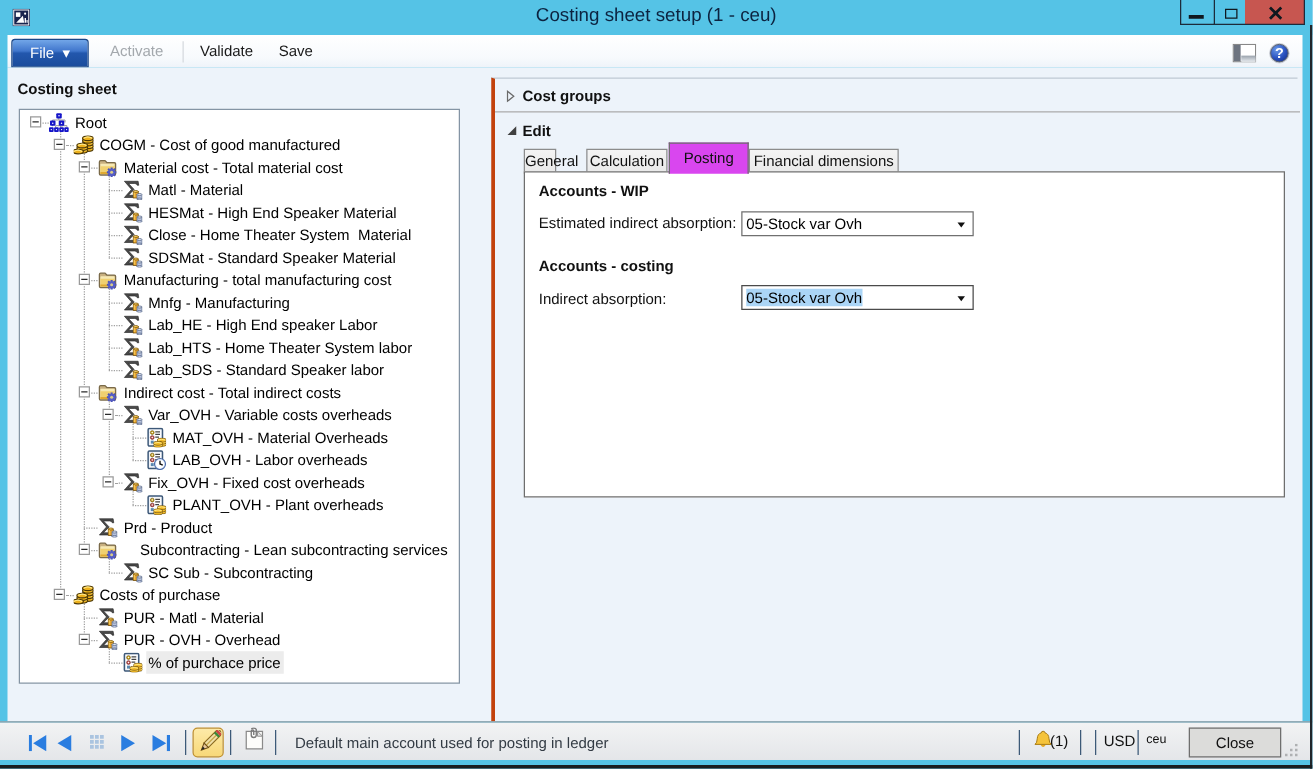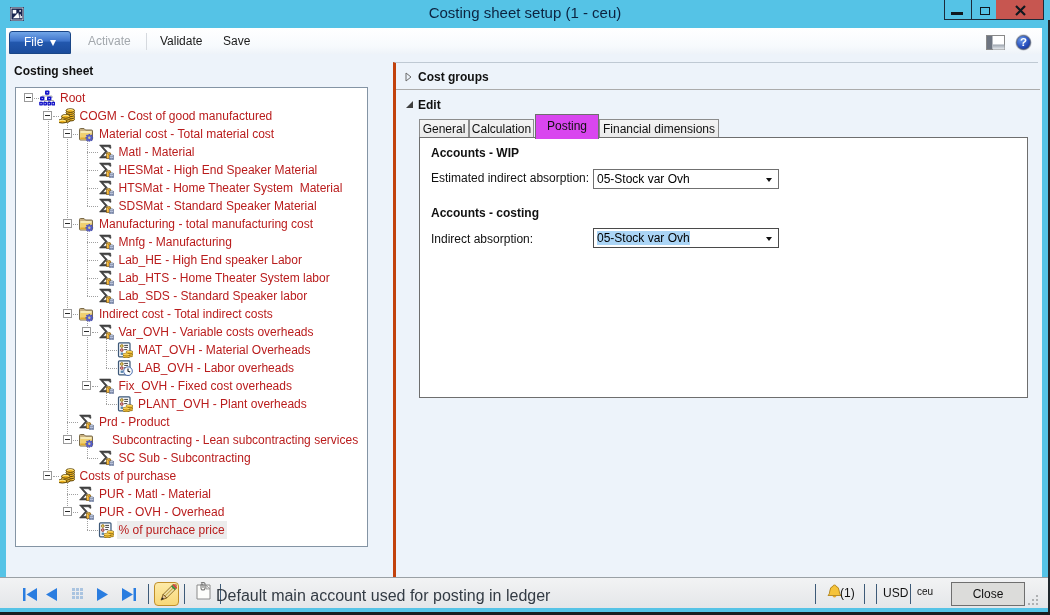--- a/index.html
+++ b/index.html
@@ -23,7 +23,7 @@
 #content{left:6px;top:54px;width:1036px;height:523px;background:#edf3fa}
 #lbl-cs{left:8px;top:10px;font-size:12px;font-weight:bold;color:#111}
 #treebox{left:9px;top:33px;width:353px;height:460px;background:#fff;border:1px solid #8494a4}
-.trow{position:absolute;height:18px;font-size:12px;color:#b91c1c;white-space:pre}
+.trow{position:absolute;height:18px;font-size:12px;color:#000000;white-space:pre}
 .tsel{background:#ececec}
 .exp{position:absolute;width:9px;height:9px;background:#fff;border:1px solid #9a9a9a}
 .exp:after{content:"";position:absolute;left:1px;top:3px;width:5px;height:1px;background:#2a2a2a}

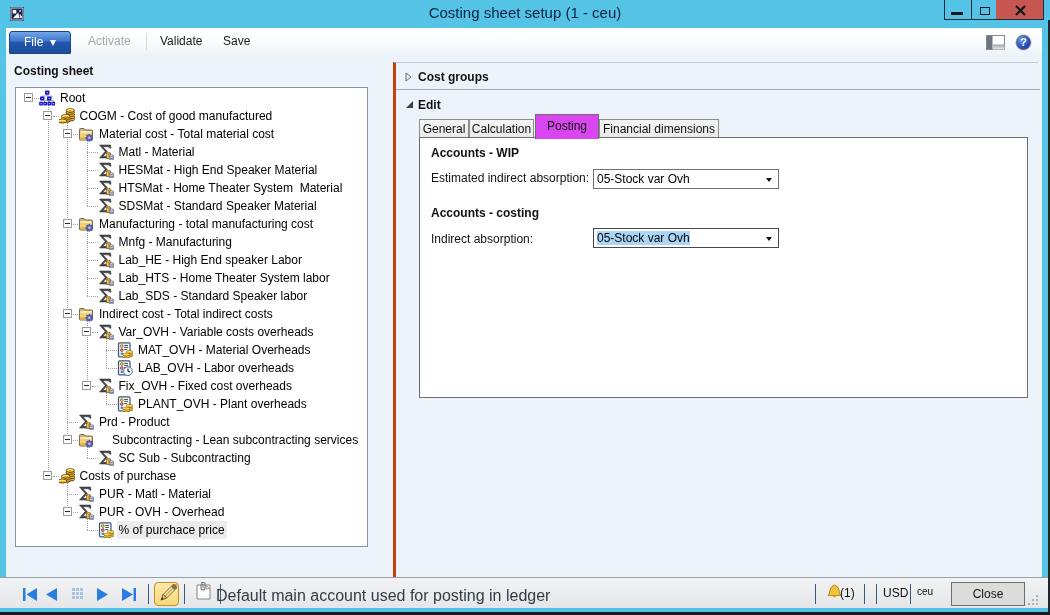--- a/index.html
+++ b/index.html
@@ -364,7 +364,7 @@
   <svg class="abs" style="left:9px;top:37px" width="9" height="9">
         <path d="M8 1 L8 8 L1 8 Z" fill="#404040"></path>
       </svg>
-  <div class="tab" style="left:23px;width:50px">General</div>
+  <div class="tab" style="left:23px;width:26px">General</div>
   <div class="tab" style="left:73px;width:65px">Calculation</div>
   <div class="tab" id="tabP" style="left:139px;width:64px">Posting</div>
   <div class="tab" style="left:203px;width:120px">Financial dimensions</div>

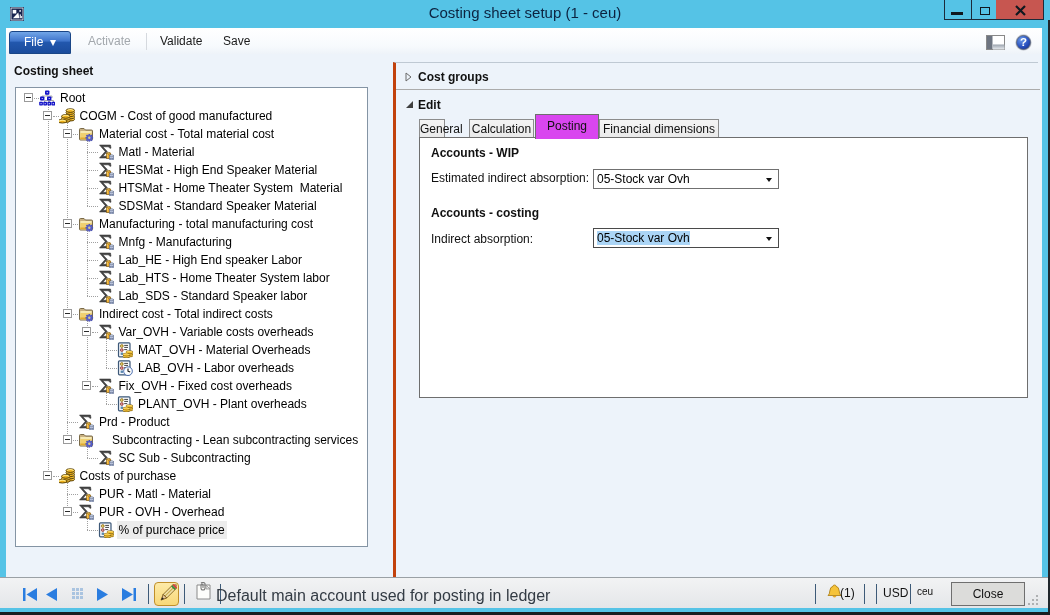--- a/index.html
+++ b/index.html
@@ -250,7 +250,7 @@
 <svg class="ico" style="left:81.5px;top:91.5px">
         <use href="#i-sigma"></use>
       </svg>
-<div class="trow" style="left:100.5px;top:90.5px;line-height:18px;padding:0 2px">HTSMat - Home Theater System  Material</div>
+<div class="trow" style="left:100.5px;top:90.5px;line-height:18px;padding:0 2px">Close - Home Theater System  Material</div>
 <div class="hln" style="left:70.5px;top:117.5px;width:11.0px"></div>
 <svg class="ico" style="left:81.5px;top:109.5px">
         <use href="#i-sigma"></use>

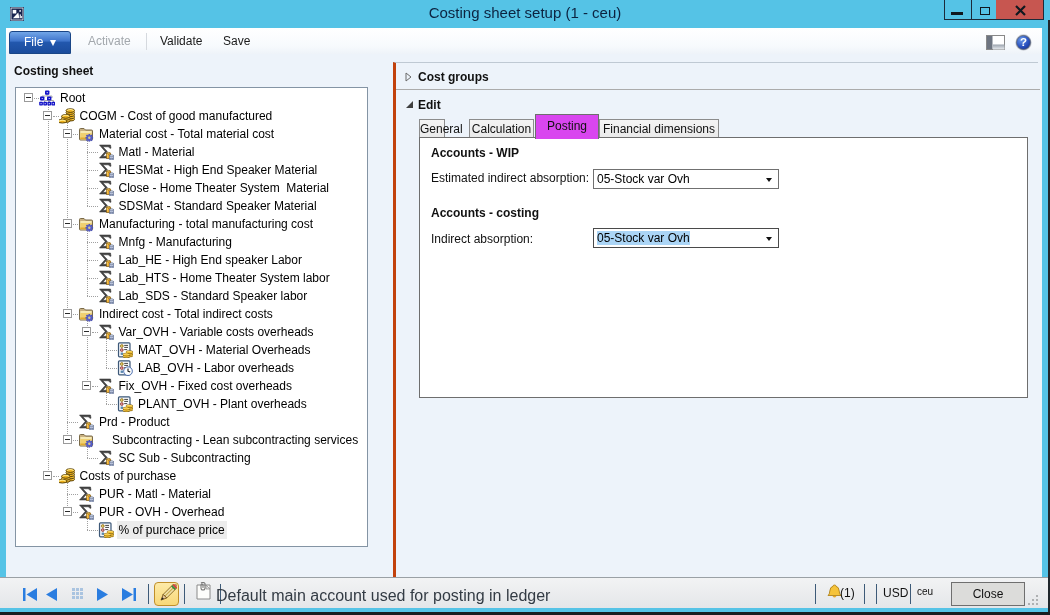--- a/index.html
+++ b/index.html
@@ -45,7 +45,7 @@
 #status{left:0px;top:577px;width:1050px;height:31px;background:linear-gradient(#f2f3f4,#e4e6e9);border-top:1px solid #9aa0a5}
 .ssep{position:absolute;top:6px;width:1px;height:20px;background:#3d5a78}
 #pencil{left:154px;top:4px;width:25px;height:24px;background:linear-gradient(#fdeaa8,#f8d878);border:1px solid #c08f2a;border-radius:4px}
-#stext{left:216px;top:9px;font-size:16px;color:#333b44}
+#stext{left:236px;top:9px;font-size:12px;color:#333b44}
 #closebtn{left:951px;top:4px;width:74px;height:24px;background:#dcdcda;border:1.5px solid #6f6f6f;font-size:12px;color:#111;text-align:center;line-height:22px}
 </style></head>
 <body>

